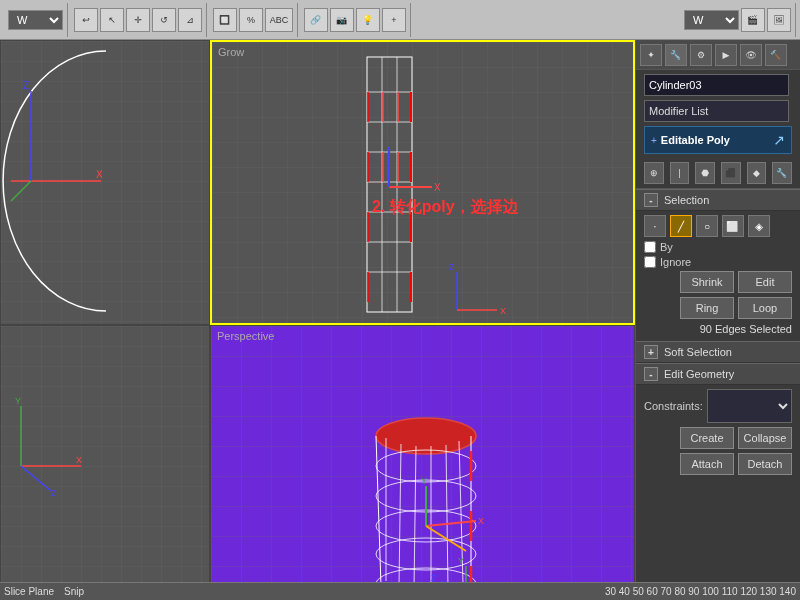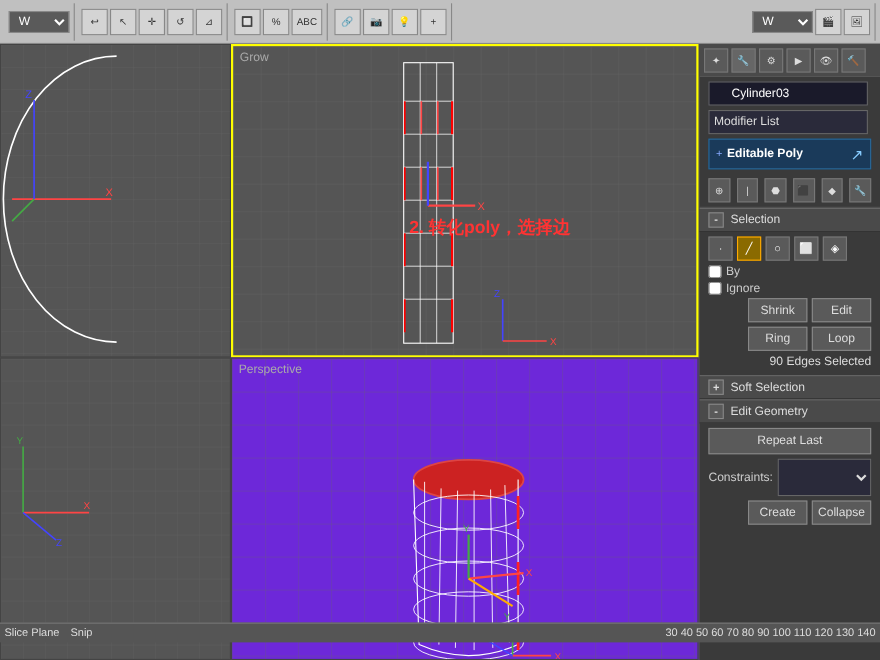--- a/index.html
+++ b/index.html
@@ -141,7 +141,7 @@
       background: #1a1a2a;
       border: 1px solid #666;
       color: #fff;
-      padding: 2px 20px;
+      padding: 2px 4px;
       font-size: 11px;
       margin: 4px 8px;
     }

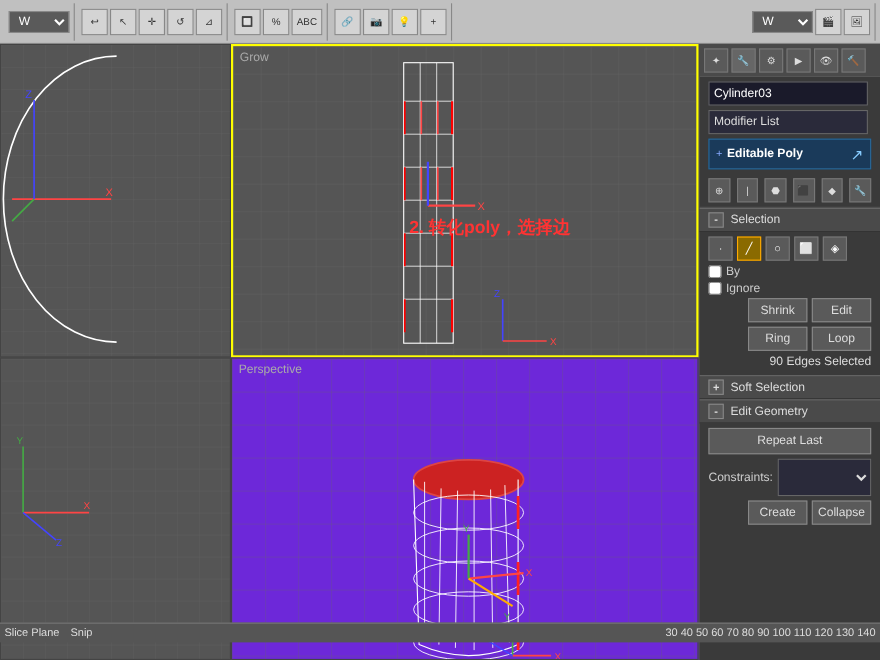--- a/index.html
+++ b/index.html
@@ -620,7 +620,6 @@
     </div>
 
     <div class="section-content">
-      <button class="repeat-last-btn">Repeat Last</button>
 
       <div class="constraints-row">
         <span>Constraints:</span>

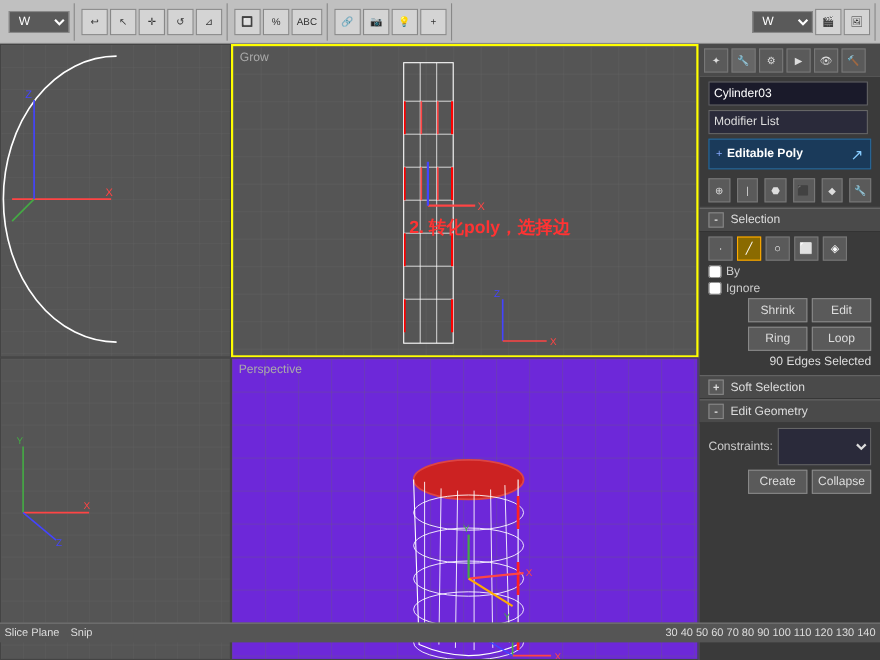--- a/index.html
+++ b/index.html
@@ -633,6 +633,10 @@
         <button class="panel-button">Collapse</button>
       </div>
 
+      <div class="btn-row">
+        <button class="panel-button">Attach</button>
+        <button class="panel-button">Detach</button>
+      </div>
     </div>
 
   </div>

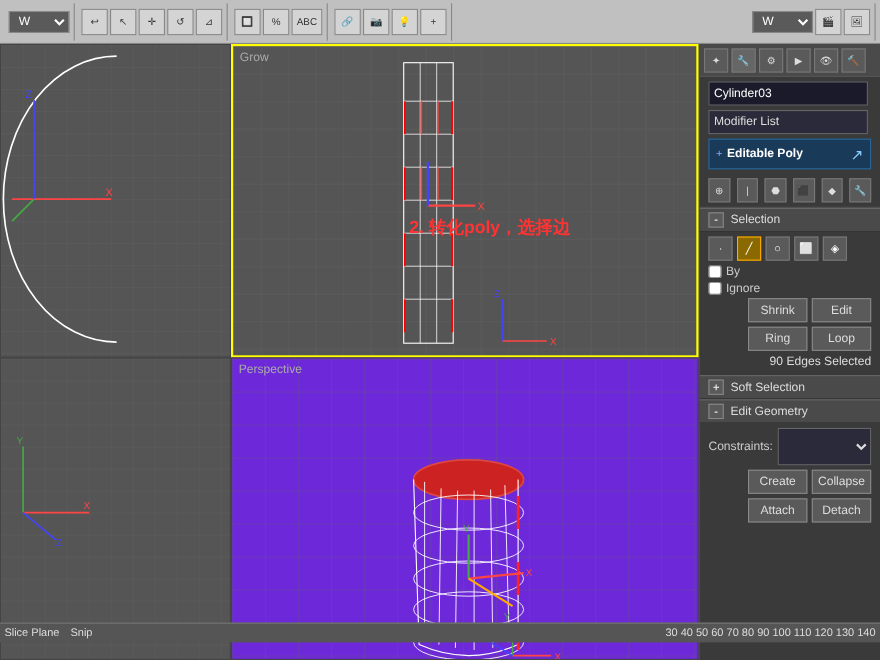--- a/index.html
+++ b/index.html
@@ -343,7 +343,7 @@
     
     #statusbar {
       position: absolute;
-      bottom: 16px;
+      bottom: 0;
       left: 0;
       width: 800px;
       height: 18px;

